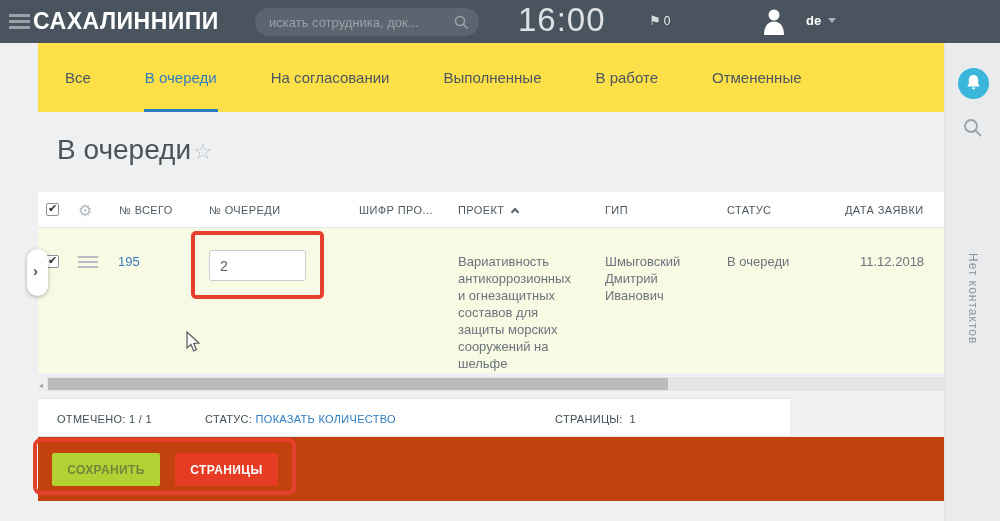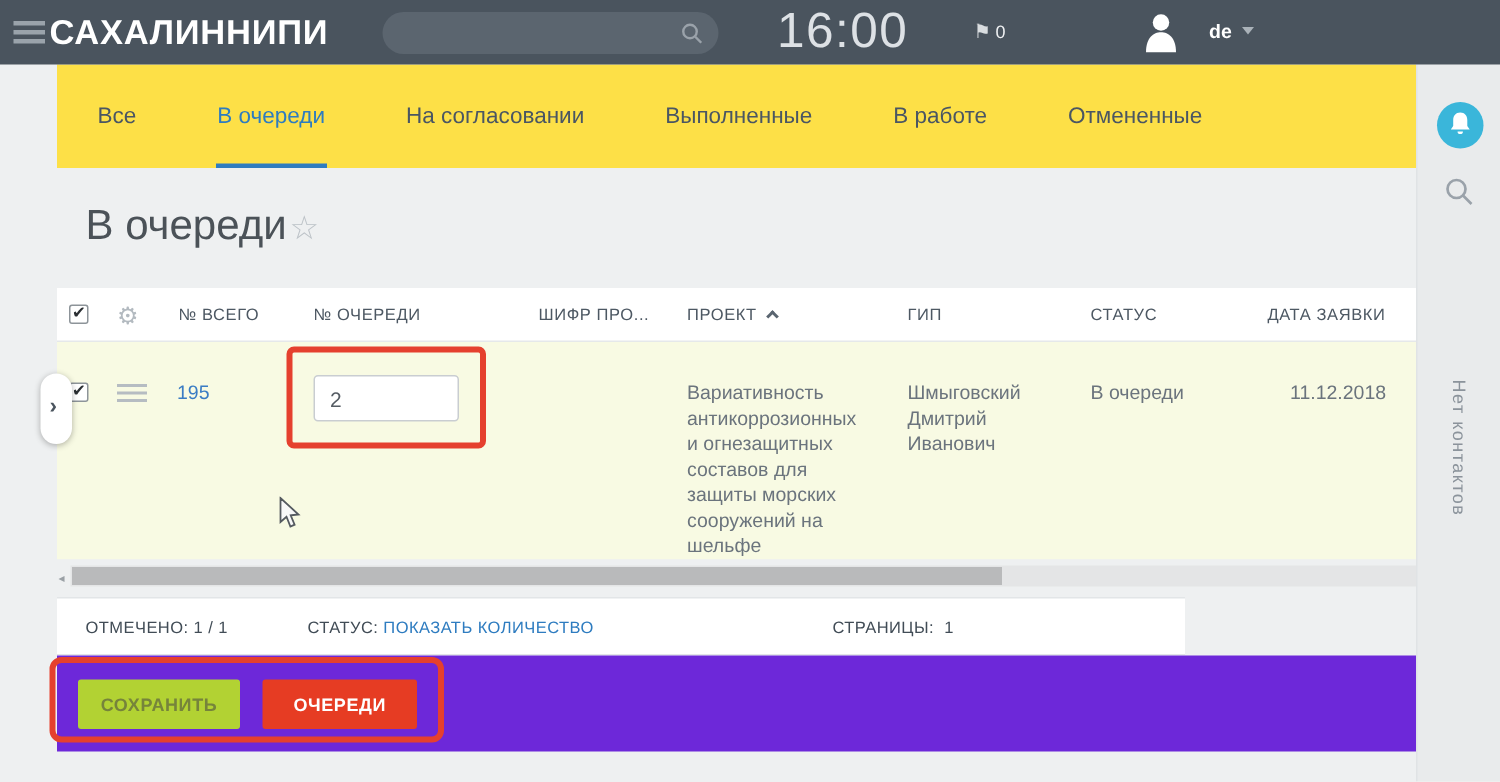--- a/index.html
+++ b/index.html
@@ -110,6 +110,7 @@
   <div class="logo">САХАЛИННИПИ</div>
 
   <div class="hsearch">
+    <input type="text" placeholder="искать сотрудника, док..." style="">
     <span class="mag">
       <svg width="15" height="15" viewBox="0 0 15 15">
           <circle cx="6" cy="6" r="4.5" fill="none" stroke="#9aa2aa" stroke-width="1.6"></circle>

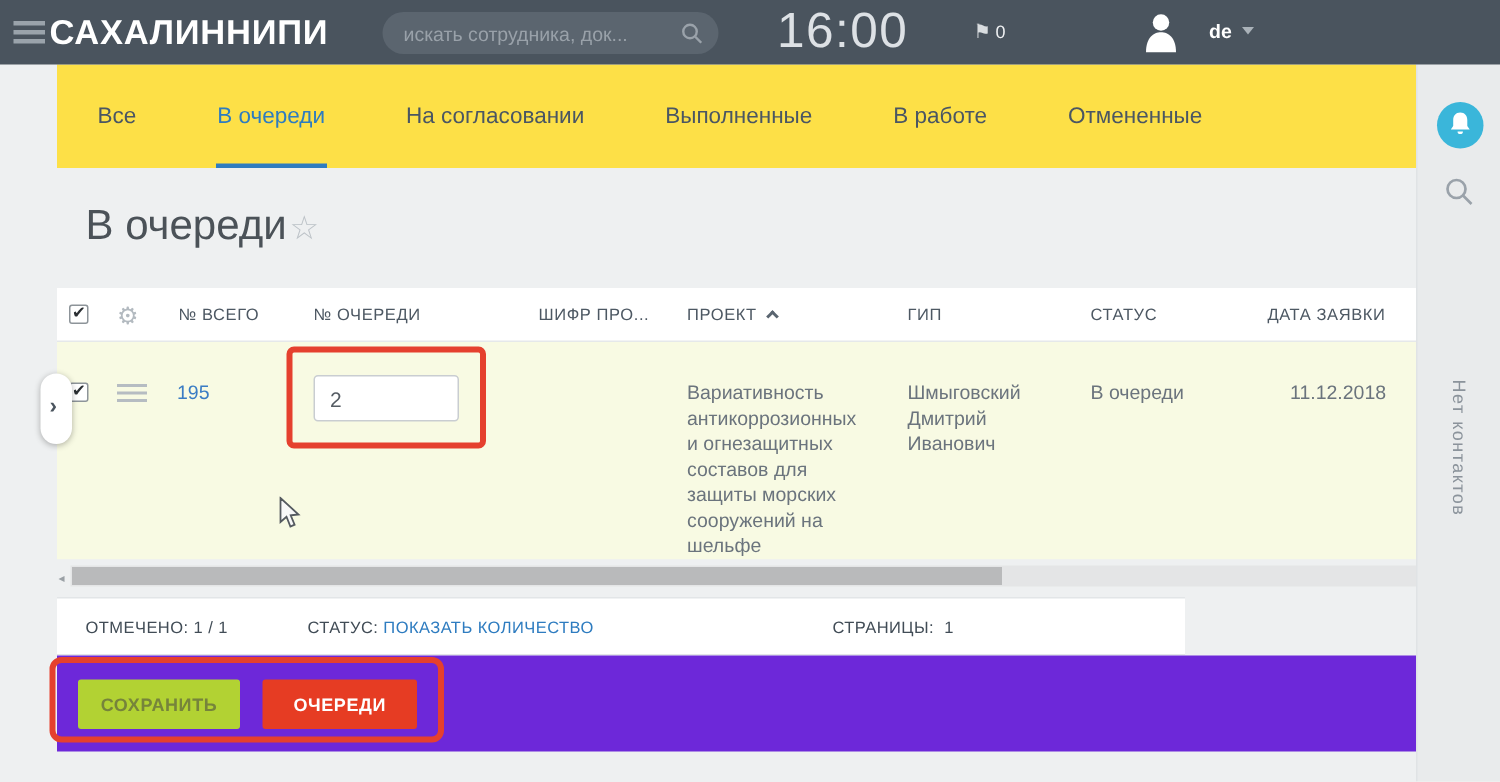--- a/index.html
+++ b/index.html
@@ -85,7 +85,7 @@
   .fitem.marked { left:19px; } .fitem.total { left:167px; } .fitem.pages { left:517px; } .fitem.perpage { left:835px; }
   .flink { color:#2e7cc0; cursor:pointer; }
 
-  .actions-area { position:absolute; left:0; top:394px; width:906px; height:64px; background:#6d28d9;padding-left:42px; }
+  .actions-area { position:absolute; left:0; top:394px; width:906px; height:64px; background:#c2410c;padding-left:42px; }
   .btn { position:absolute; top:16px; height:33px; border:none; border-radius:2px; font-size:12px; font-weight:bold;
          font-family:"Liberation Sans", sans-serif; letter-spacing:.4px; cursor:pointer; }
   .btn.save { left:14px; width:108px; background:#b2d233; color:#76843b; }

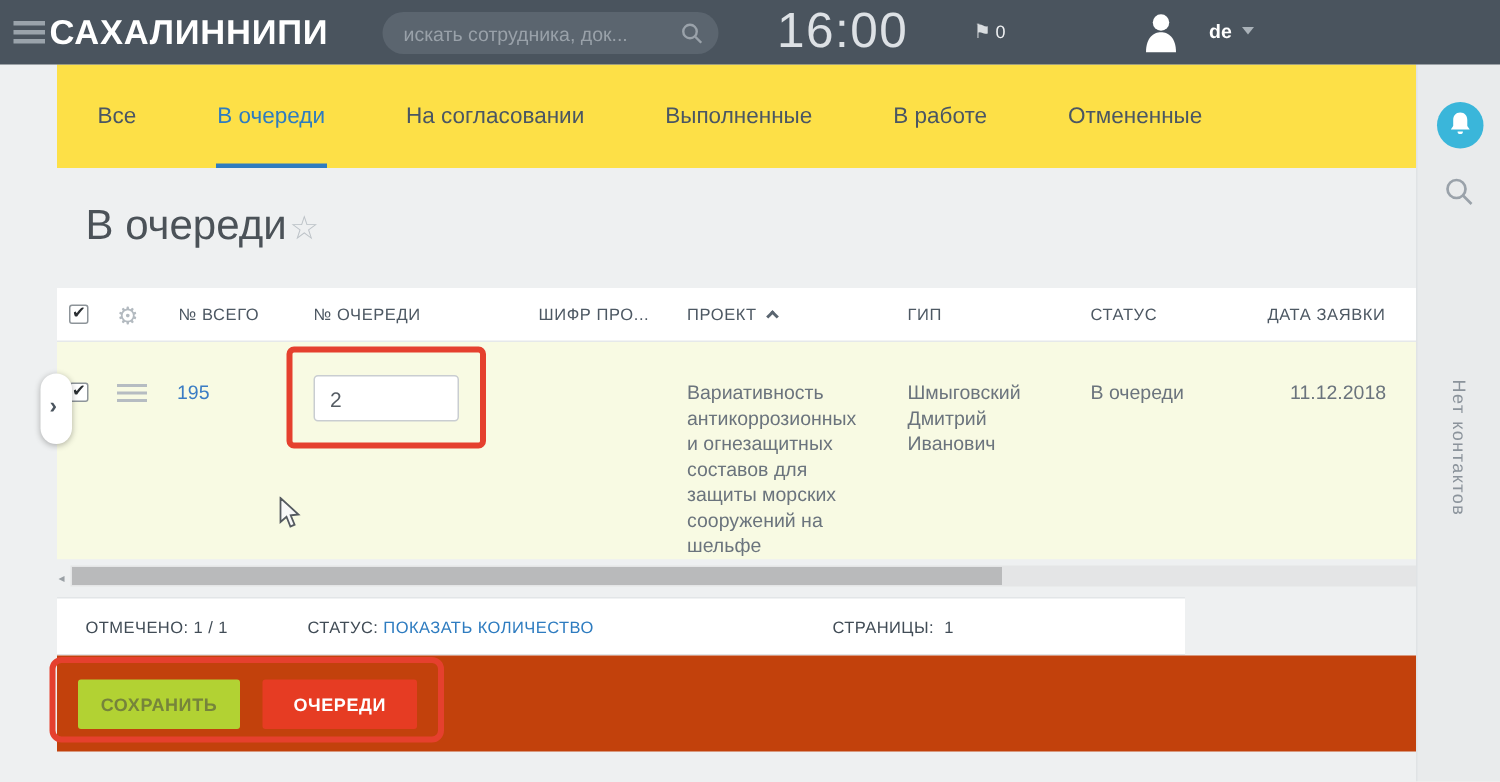--- a/index.html
+++ b/index.html
@@ -221,7 +221,7 @@
 
   <div class="actions-area">
     <button class="btn save">СОХРАНИТЬ</button>
-    <button class="btn cancel">ОЧЕРЕДИ</button>
+    <button class="btn cancel">СТРАНИЦЫ</button>
   </div>
 </div>
 

